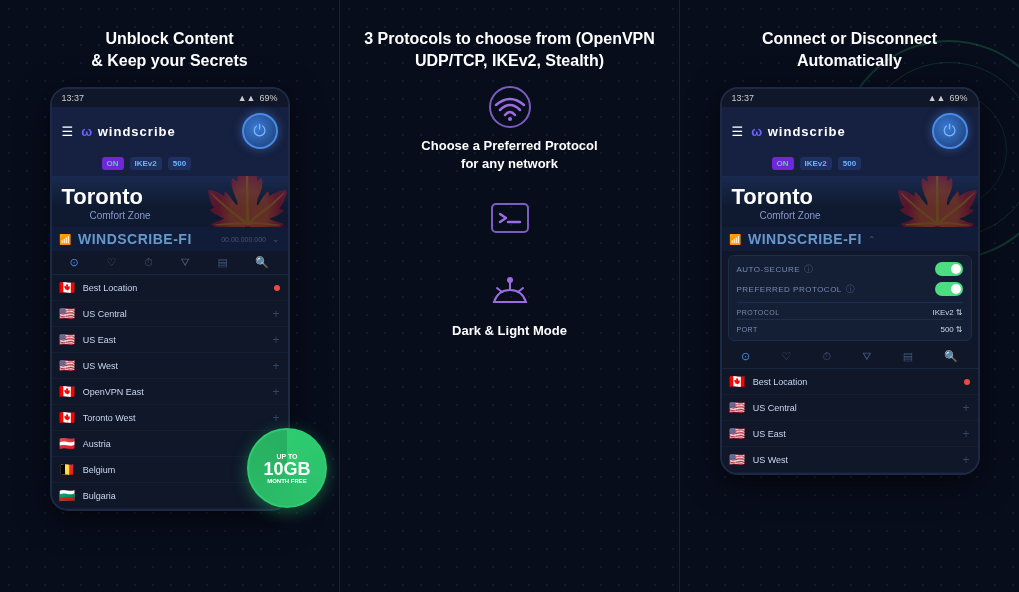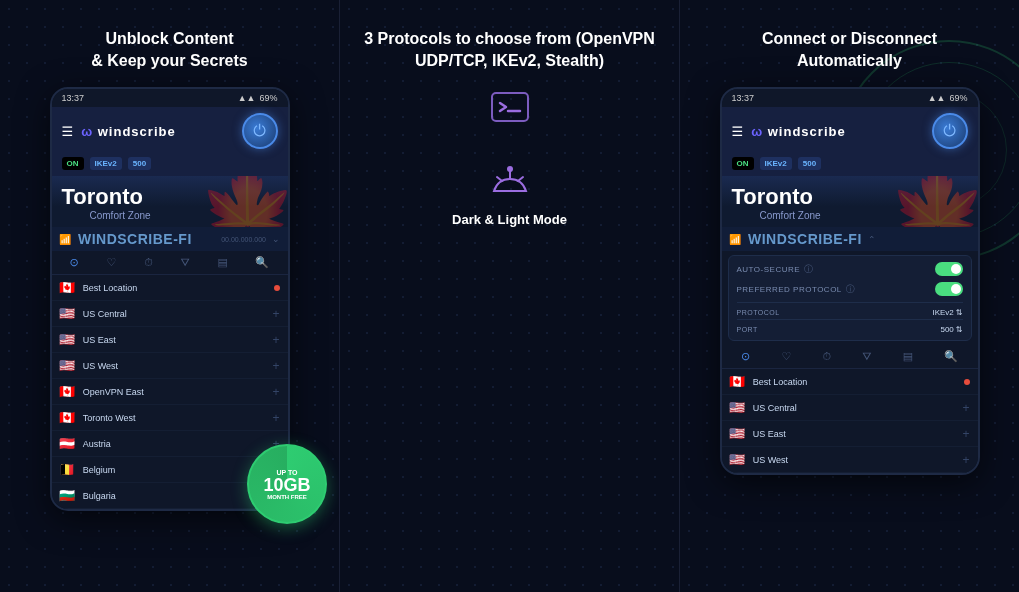--- a/index.html
+++ b/index.html
@@ -457,6 +457,19 @@
 
   <div class="middle-content">
 
+    <div class="feature-block">
+      <div class="feature-icon">
+        <svg viewBox="0 0 44 44" fill="none">
+          <circle cx="22" cy="22" r="20" stroke="#7c5cbf" stroke-width="2"></circle>
+          <path d="M8 20 Q22 8 36 20" stroke="#9b6de0" stroke-width="2.5" fill="none" stroke-linecap="round"></path>
+          <path d="M12 25 Q22 15 32 25" stroke="#9b6de0" stroke-width="2.5" fill="none" stroke-linecap="round"></path>
+          <path d="M17 30 Q22 24 27 30" stroke="#9b6de0" stroke-width="2.5" fill="none" stroke-linecap="round"></path>
+          <circle cx="22" cy="34" r="2" fill="#9b6de0"></circle>
+        </svg>
+      </div>
+      <div class="feature-text" style="white-space:pre-line;">Choose a Preferred Protocol
+for any network</div>
+    </div>
 
     <div class="feature-block">
       <div class="feature-icon">

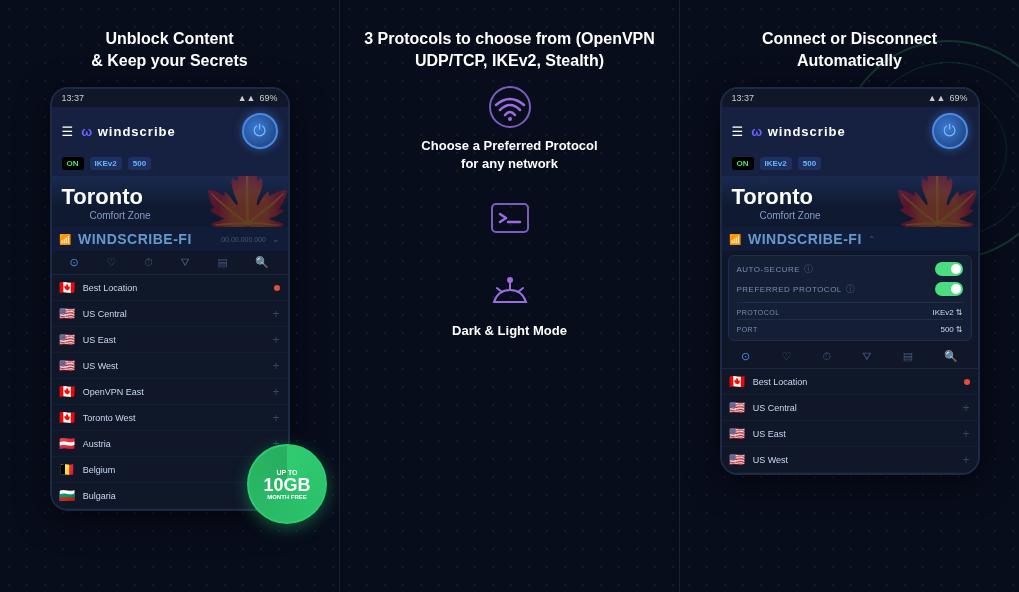--- a/index.html
+++ b/index.html
@@ -114,7 +114,7 @@
       border-radius: 3px;
       font-weight: 700;
     }
-    .pill.on { background: #000000; color: #4ade80; }
+    .pill.on { background: #6d28d9; color: #4ade80; margin-left: 40px; }
 
     .location-hero {
       background: linear-gradient(180deg, #1a2a50 0%, #0f1a30 60%);

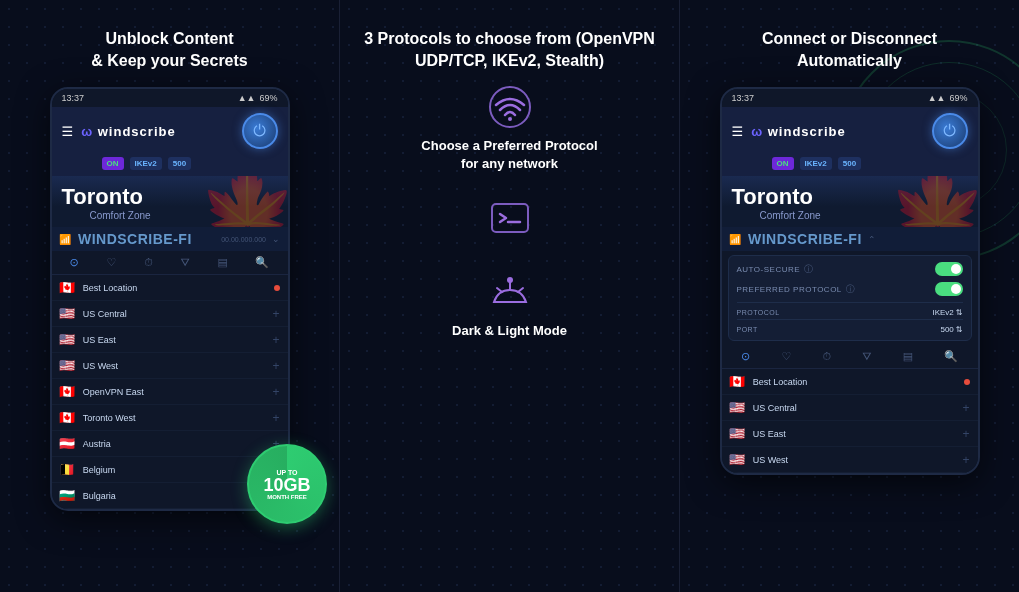--- a/index.html
+++ b/index.html
@@ -191,7 +191,7 @@
     
     .badge-10gb {
       position: absolute;
-      bottom: 68px;
+      bottom: 84px;
       right: 12px;
       width: 80px;
       height: 80px;

